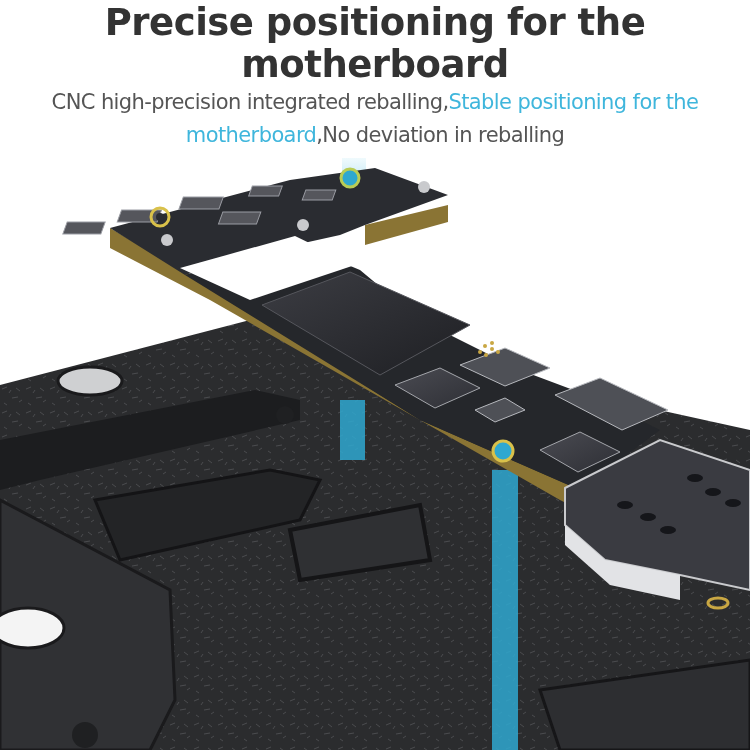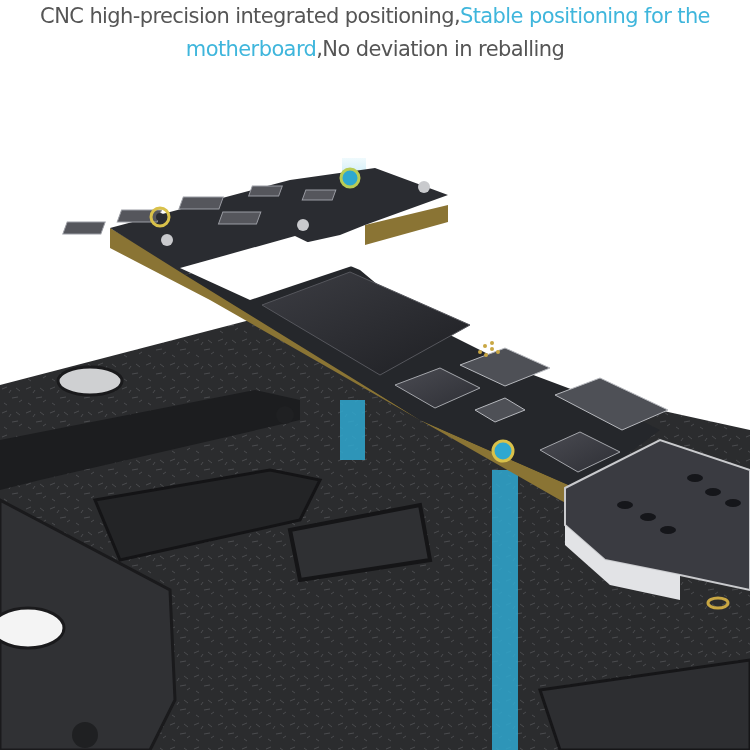--- a/index.html
+++ b/index.html
@@ -14,6 +14,10 @@
 <body>
 
 <div class="headline">
+  <h1 class="title">
+    <span>Precise positioning for the</span><br>
+    <span>motherboard</span>
+  </h1>
   <p class="subtitle">
     <span>CNC high-precision integrated positioning,</span><span class="hl">Stable positioning for the motherboard</span><span>,No deviation in reballing</span>
   </p>

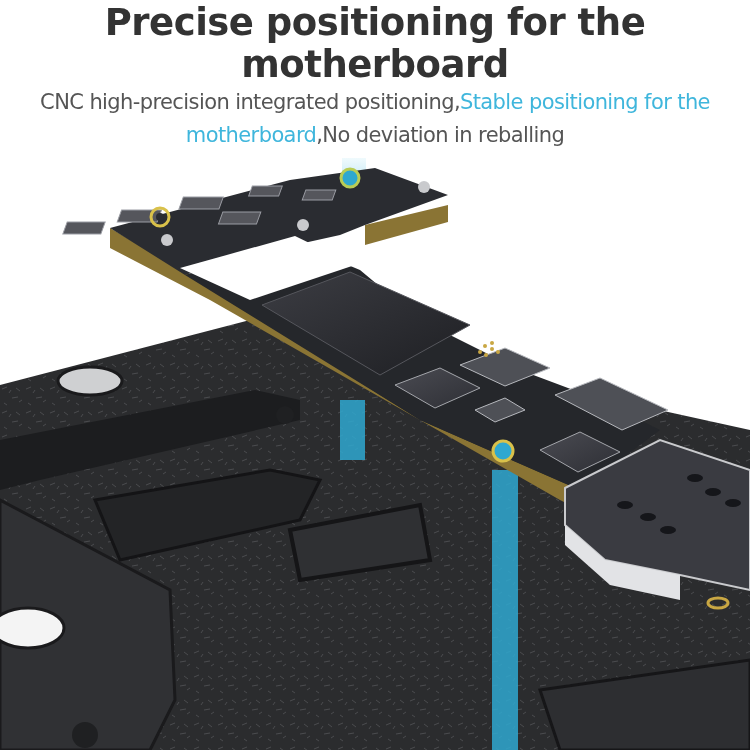--- a/index.html
+++ b/index.html
@@ -19,7 +19,7 @@
     <span>motherboard</span>
   </h1>
   <p class="subtitle">
-    <span>CNC high-precision integrated positioning,</span><span class="hl">Stable positioning for the motherboard</span><span>,No deviation in reballing</span>
+    <span>CNC high-precision integrated reballing,</span><span class="hl">Stable positioning for the motherboard</span><span>,No deviation in reballing</span>
   </p>
 </div>
 

